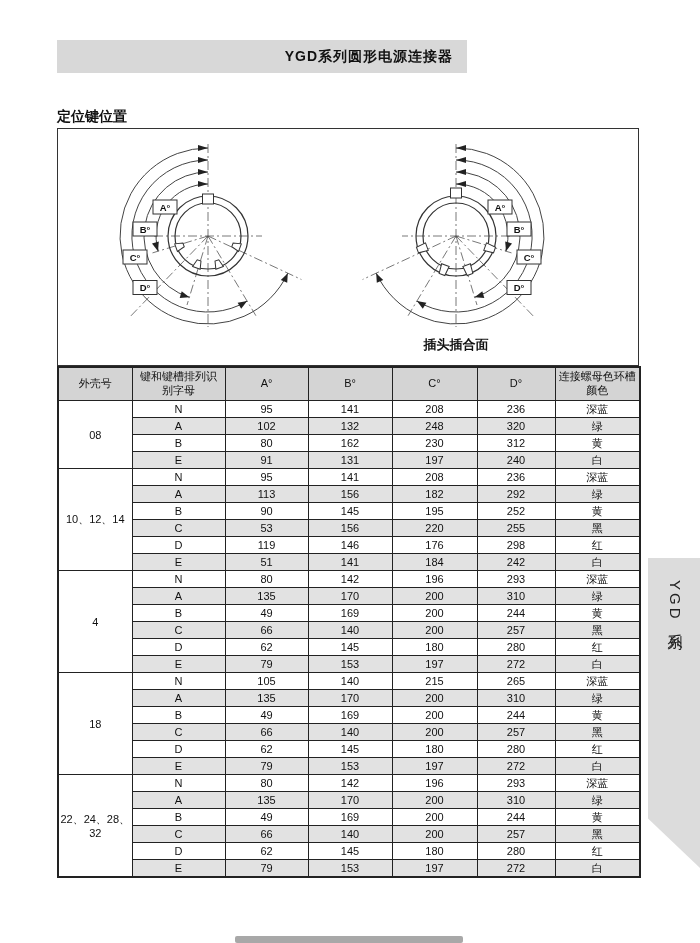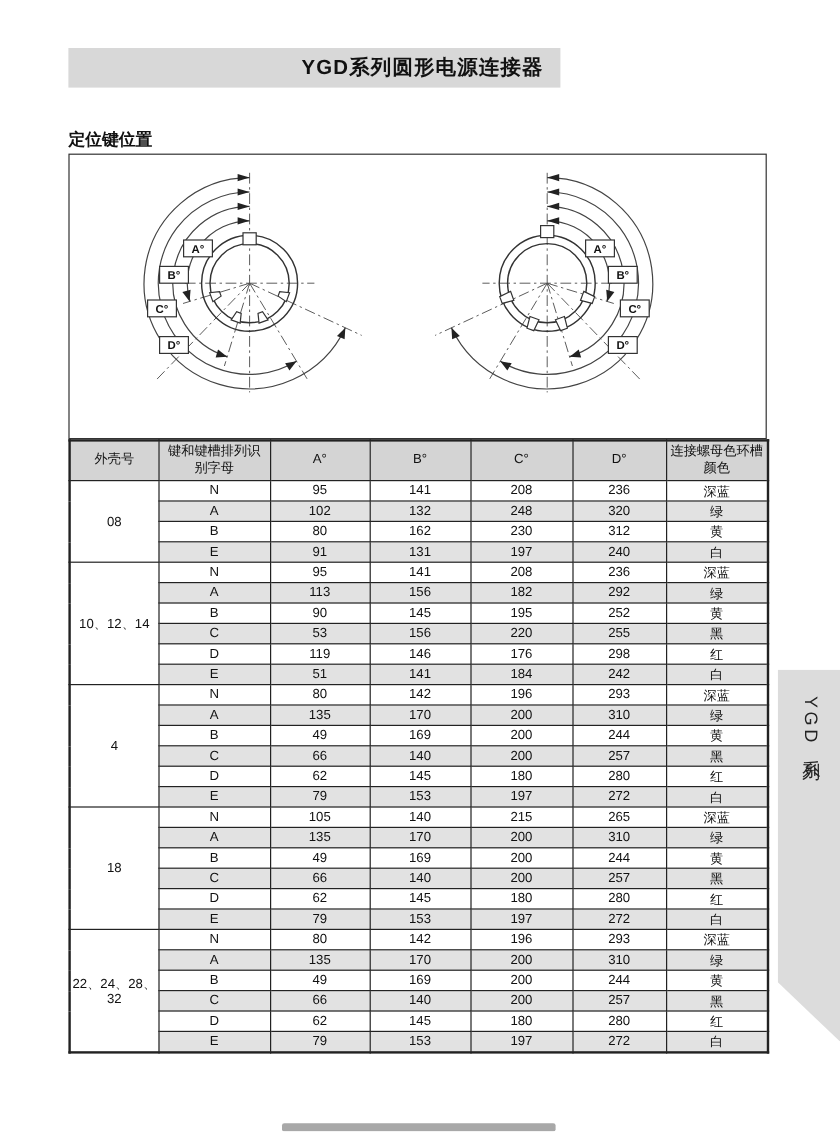--- a/index.html
+++ b/index.html
@@ -9,7 +9,7 @@
   
   .title-banner{position:absolute;left:57px;top:40px;width:410px;height:33px;
                 background:#d8d8d8;text-align:right;}
-  .title-banner .t{line-height:33px;padding-right:14px;font-size:17px;font-weight:bold;
+  .title-banner .t{line-height:33px;padding-right:14px;font-size:14px;font-weight:bold;
                    letter-spacing:1px;color:#111;}
 
   .section-heading{position:absolute;left:57px;top:108px;font-size:14px;font-weight:bold;}

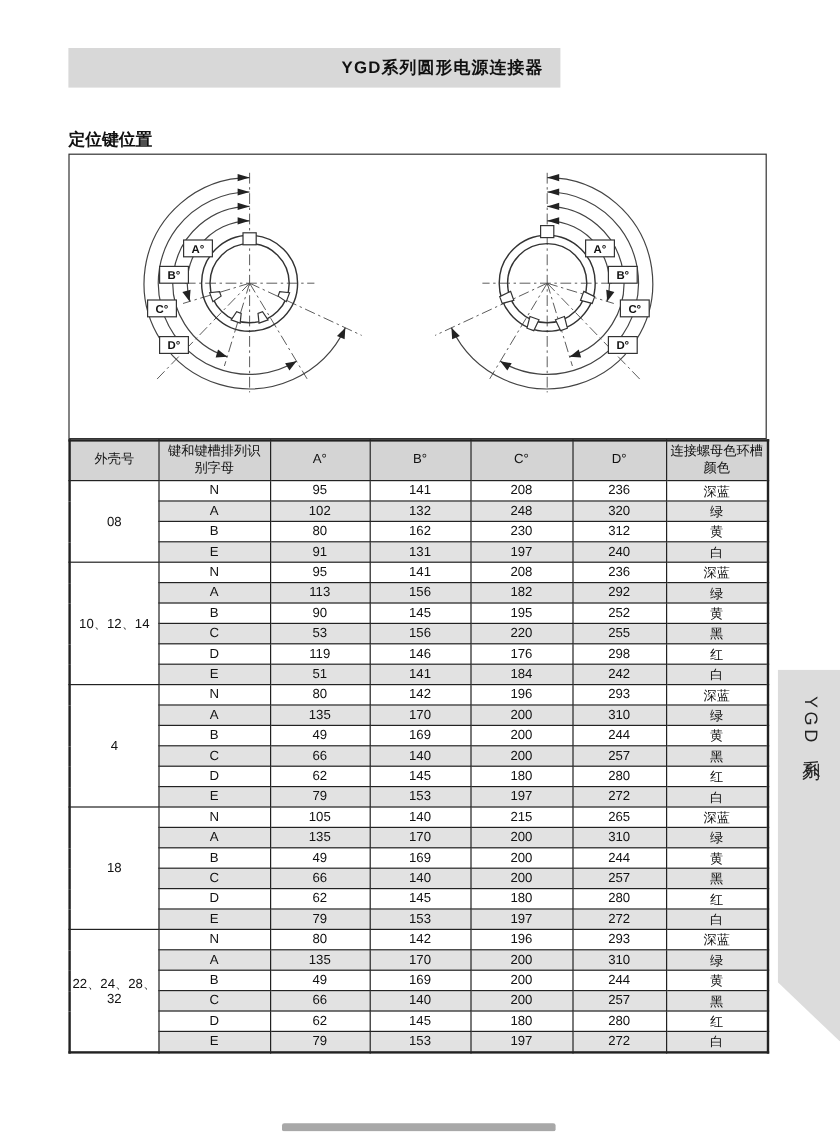--- a/index.html
+++ b/index.html
@@ -159,6 +159,7 @@
       </g>
     </svg>
 
+    <div class="caption plug-cap">插头插合面</div>
   </div>
 
   <table class="key-table">

